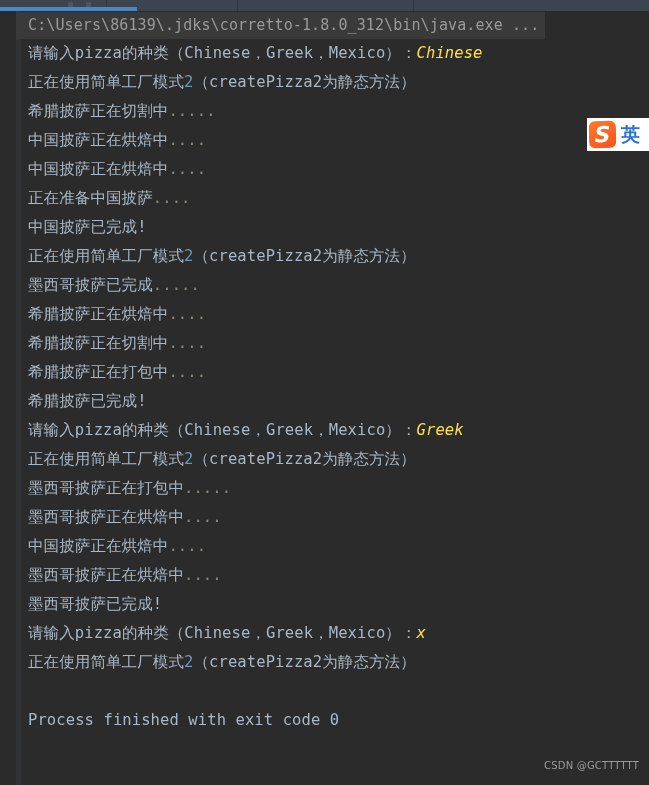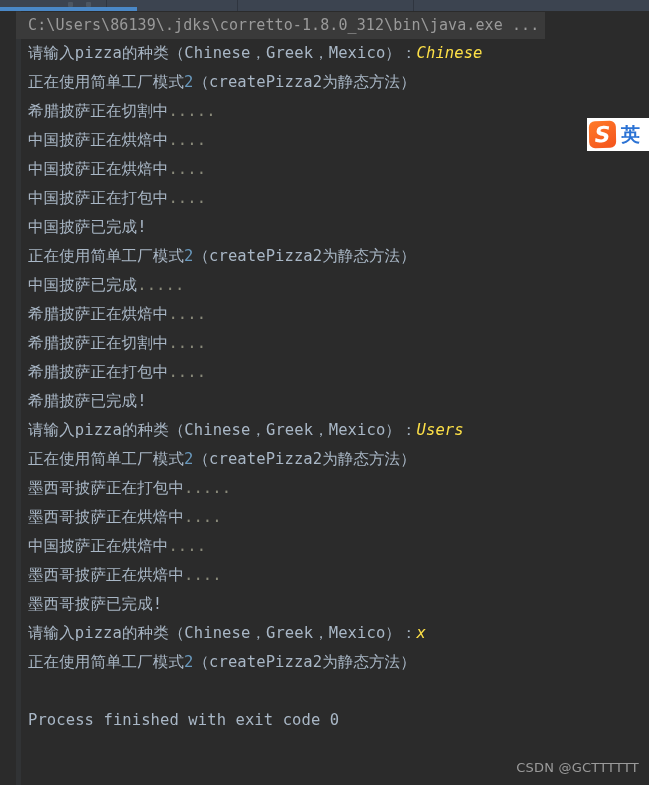--- a/index.html
+++ b/index.html
@@ -176,7 +176,7 @@
       <div class="line"><span>希腊披萨正在切割中</span><span class="dots">.....</span></div>
       <div class="line"><span>中国披萨正在烘焙中</span><span class="dots">....</span></div>
       <div class="line"><span>中国披萨正在烘焙中</span><span class="dots">....</span></div>
-      <div class="line"><span>中国披萨正在打包中</span><span class="dots">....</span></div>
+      <div class="line"><span>正在准备中国披萨</span><span class="dots">....</span></div>
       <div class="line"><span>中国披萨已完成!</span></div>
       <div class="line"><span>正在使用简单工厂模式</span><span class="num">2</span><span>（createPizza2为静态方法）</span></div>
       <div class="line"><span>中国披萨已完成</span><span class="dots">.....</span></div>

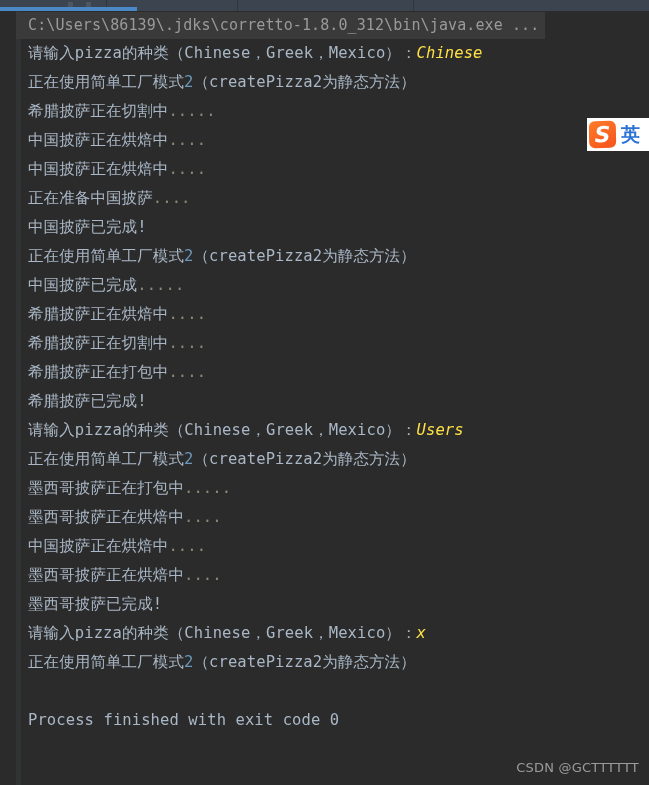--- a/index.html
+++ b/index.html
@@ -179,7 +179,7 @@
       <div class="line"><span>正在准备中国披萨</span><span class="dots">....</span></div>
       <div class="line"><span>中国披萨已完成!</span></div>
       <div class="line"><span>正在使用简单工厂模式</span><span class="num">2</span><span>（createPizza2为静态方法）</span></div>
-      <div class="line"><span>中国披萨已完成</span><span class="dots">.....</span></div>
+      <div class="line"><span>墨西哥披萨已完成</span><span class="dots">.....</span></div>
       <div class="line"><span>希腊披萨正在烘焙中</span><span class="dots">....</span></div>
       <div class="line"><span>希腊披萨正在切割中</span><span class="dots">....</span></div>
       <div class="line"><span>希腊披萨正在打包中</span><span class="dots">....</span></div>

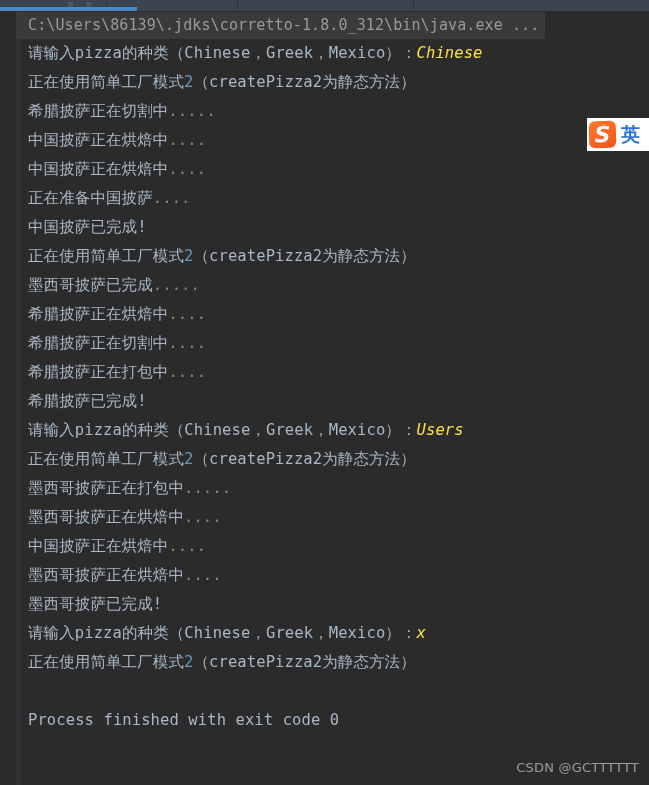--- a/index.html
+++ b/index.html
@@ -184,7 +184,7 @@
       <div class="line"><span>希腊披萨正在切割中</span><span class="dots">....</span></div>
       <div class="line"><span>希腊披萨正在打包中</span><span class="dots">....</span></div>
       <div class="line"><span>希腊披萨已完成!</span></div>
-      <div class="line"><span>请输入pizza的种类（Chinese，Greek，Mexico）：</span><span class="inp">Users</span></div>
+      <div class="line"><span>请输入pizza的种类（Chinese，Greek，Mexico）：</span><span class="inp">Greek</span></div>
       <div class="line"><span>正在使用简单工厂模式</span><span class="num">2</span><span>（createPizza2为静态方法）</span></div>
       <div class="line"><span>墨西哥披萨正在打包中</span><span class="dots">.....</span></div>
       <div class="line"><span>墨西哥披萨正在烘焙中</span><span class="dots">....</span></div>

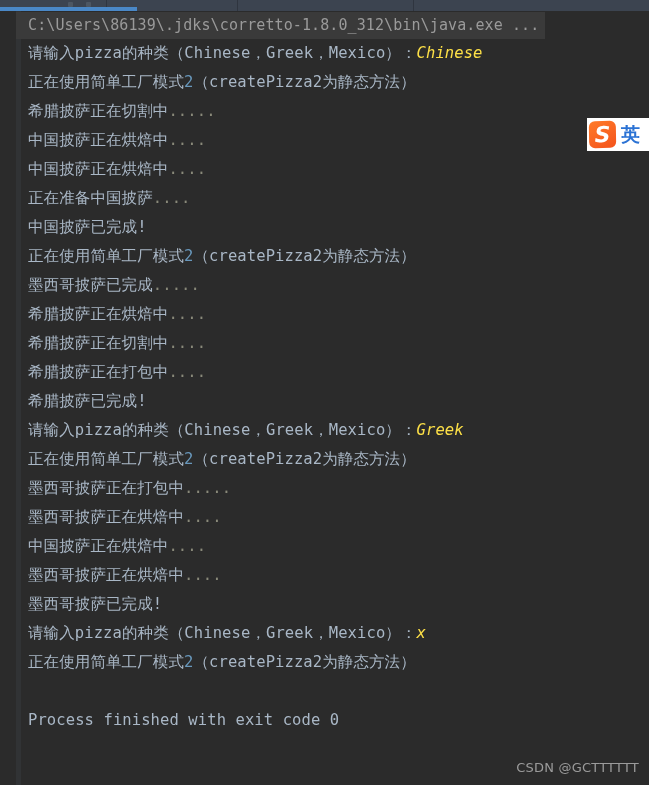--- a/index.html
+++ b/index.html
@@ -144,7 +144,7 @@
     top: 760px;
     color: #9b9b9b;
     font-family: "DejaVu Sans", "Liberation Sans", sans-serif;
-    font-size: 13px;
+    font-size: 10px;
     letter-spacing: 0.2px;
   }
 </style>

